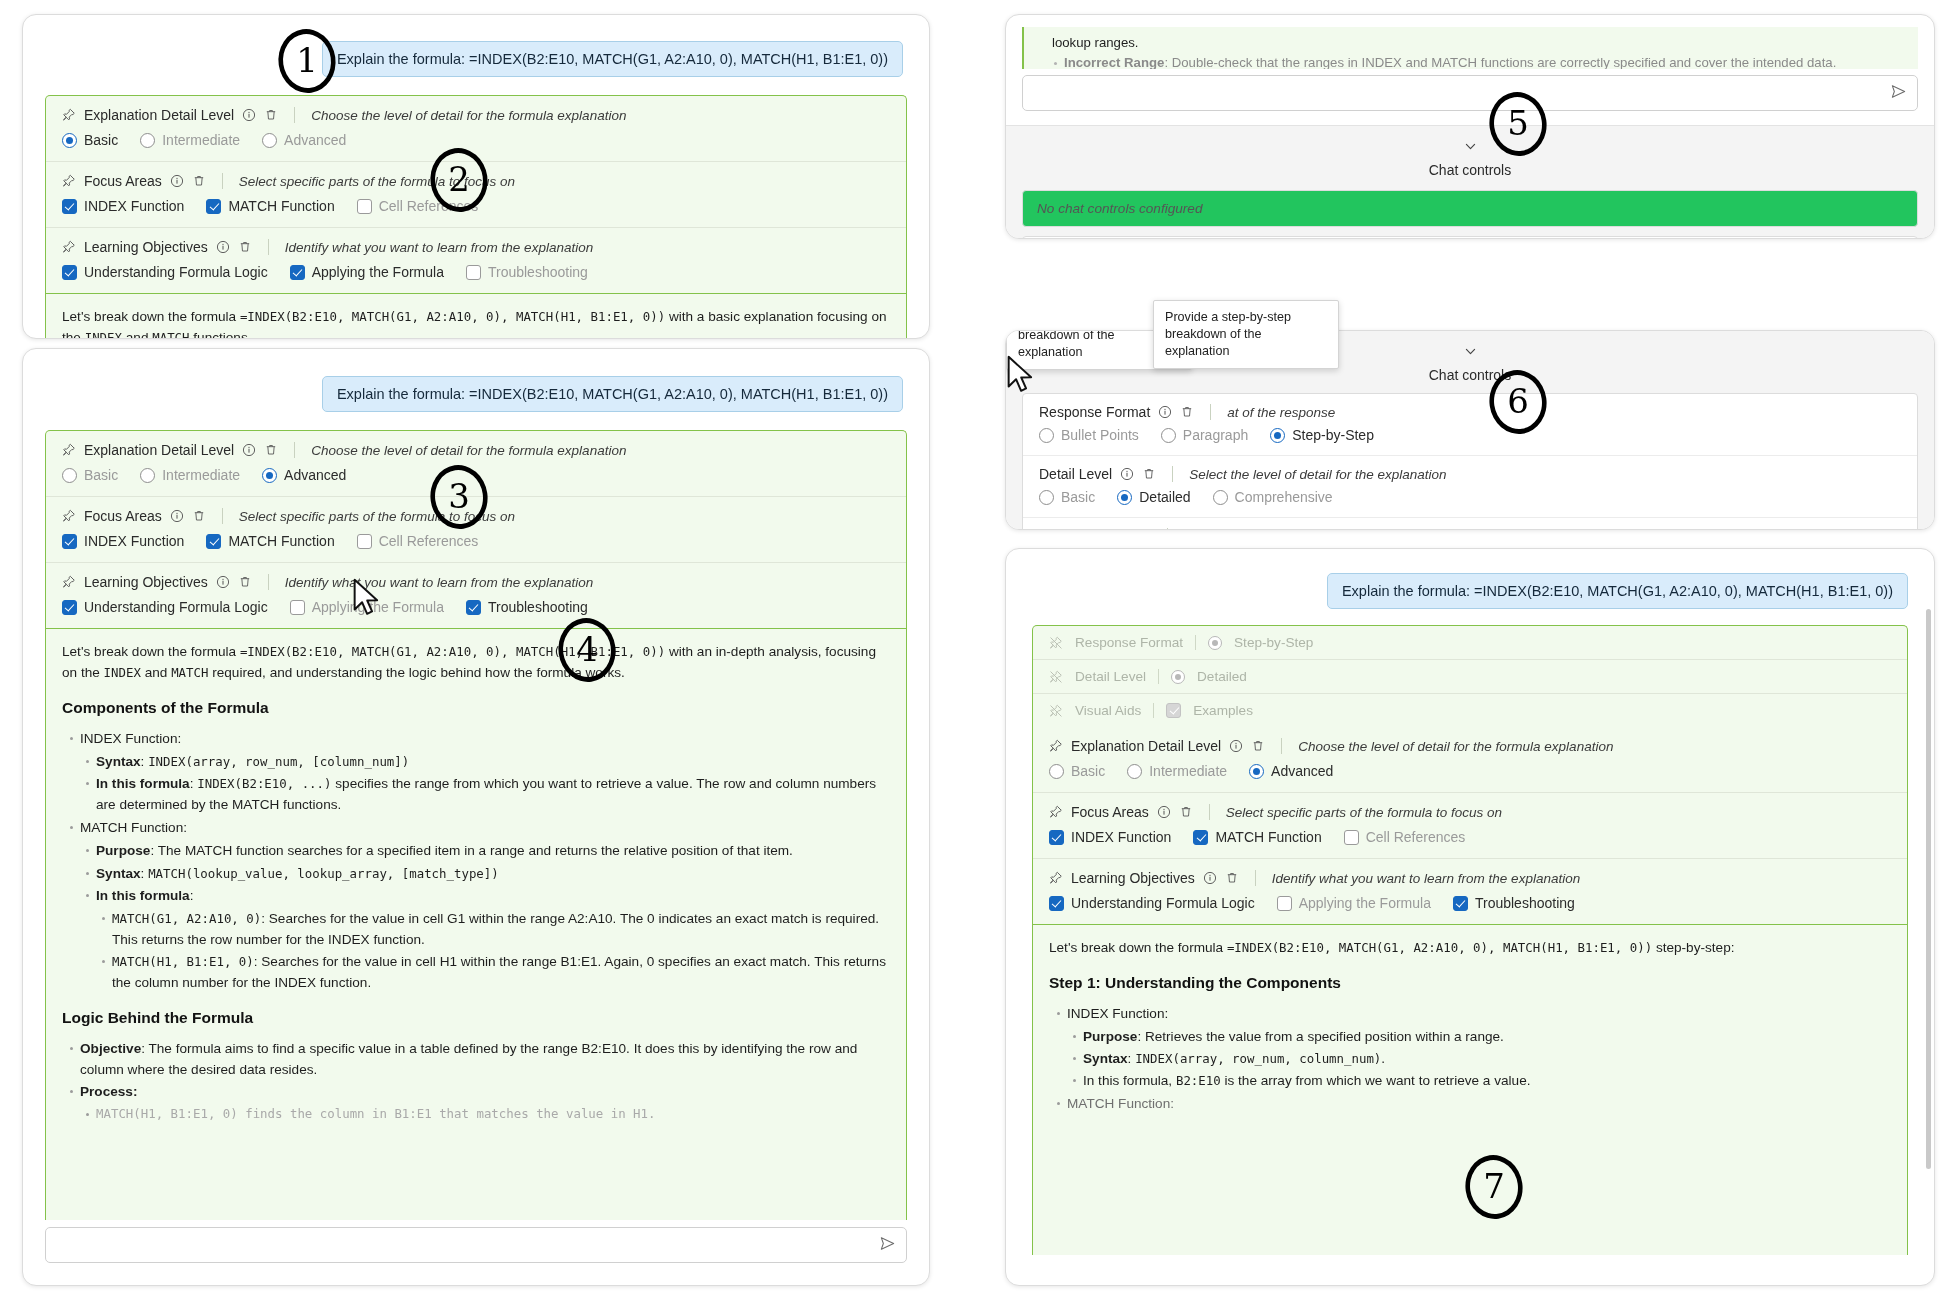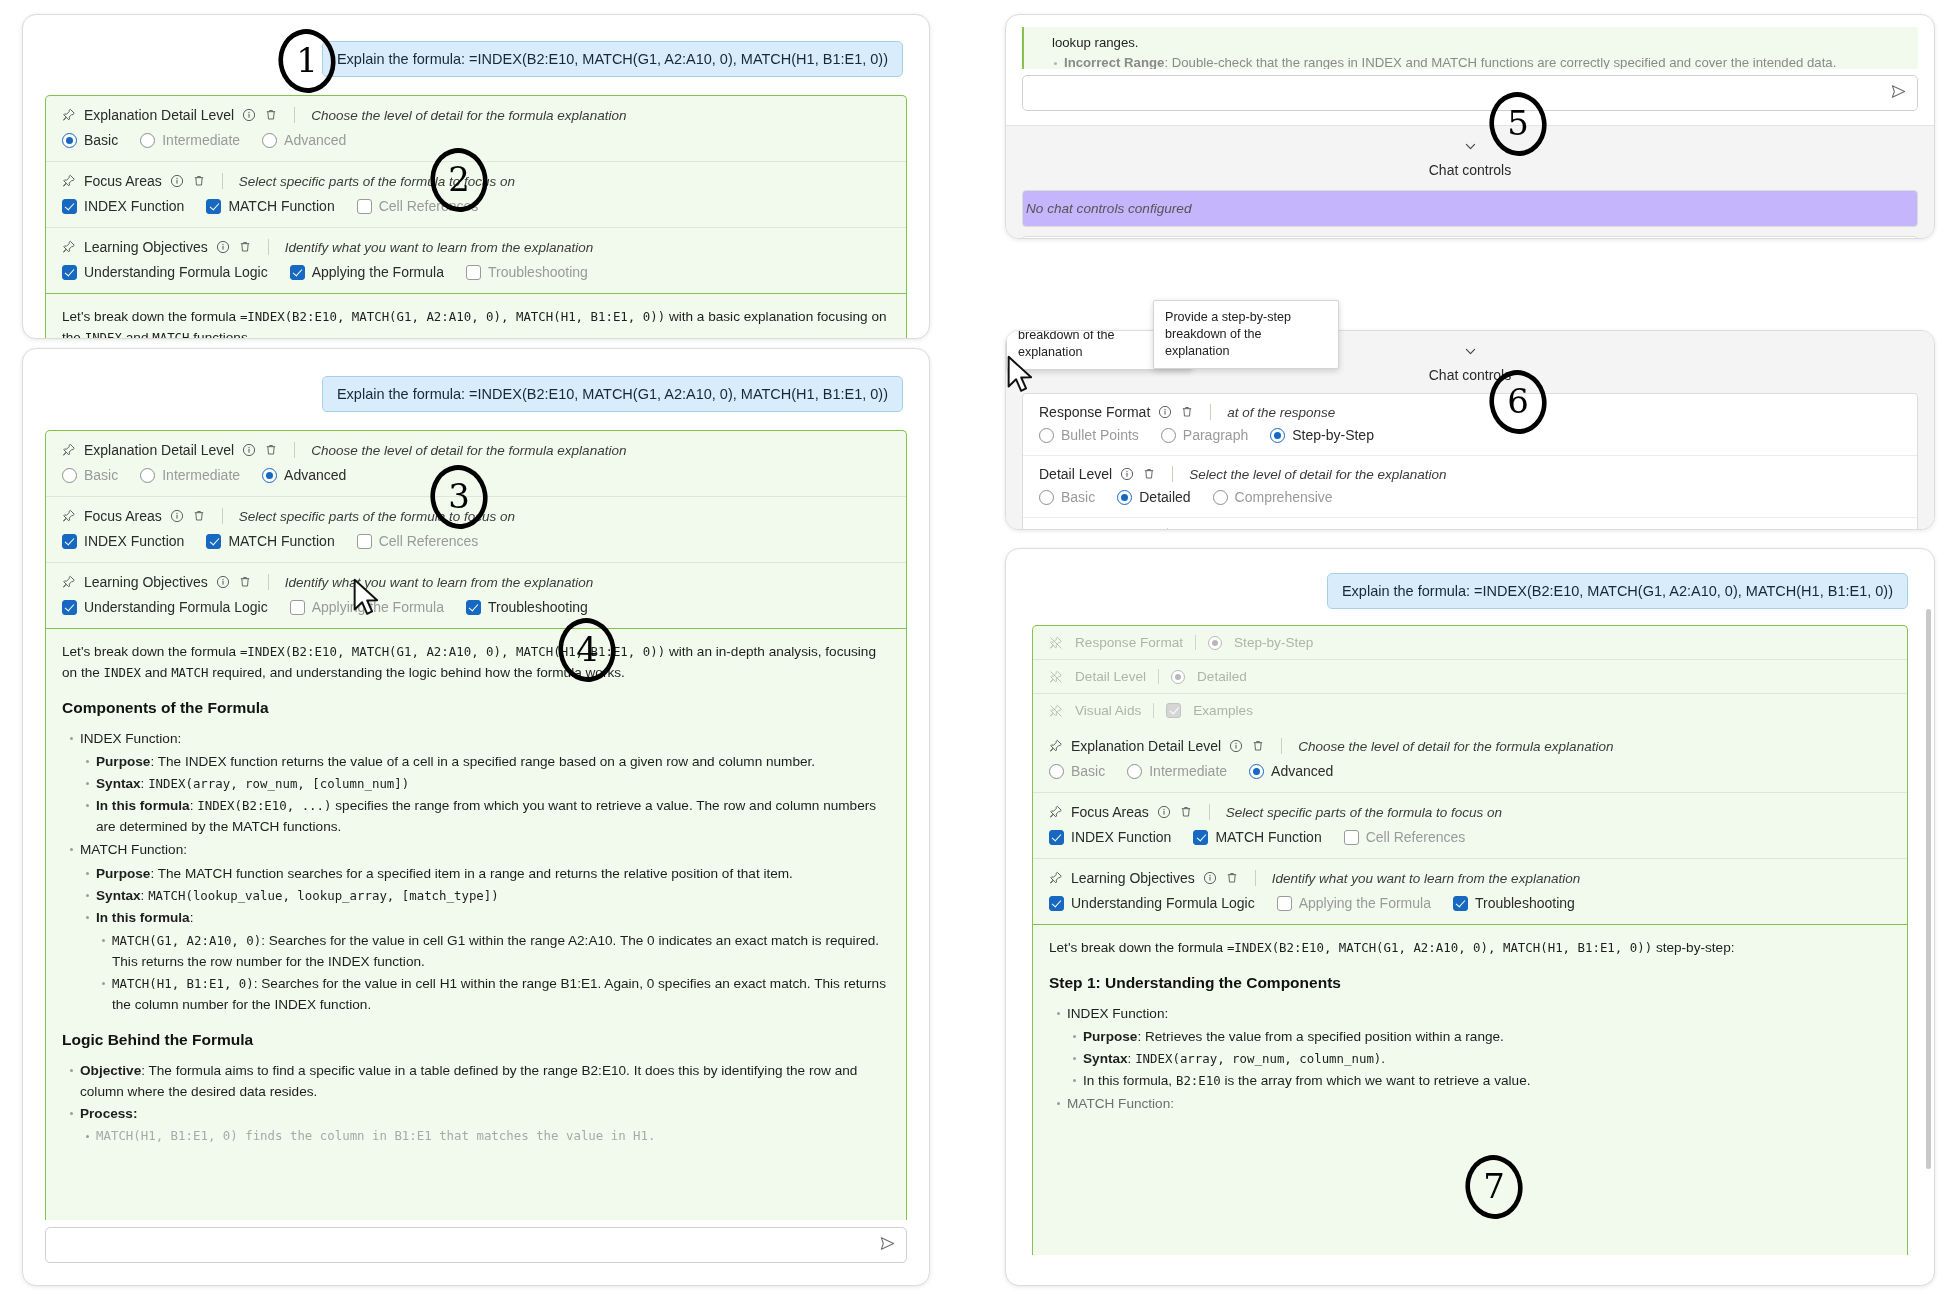--- a/index.html
+++ b/index.html
@@ -117,8 +117,8 @@
   .cc-wrap { background:#f4f4f4; border-top:1px solid #e3e3e3; padding:14px 16px 16px 16px; }
   .cc-title { display:flex; align-items:center; gap:9px; font-size:14px; color:#2a2a2a; margin-bottom:12px;flex-direction:column; }
   .cc-box {
-    background:#c4b5fd; border:1px solid #dcdcdc; border-radius:4px;
-    padding:10px 3px; font-size:13.6px; font-style:italic; color:#555;
+    background:#22c55e; border:1px solid #dcdcdc; border-radius:4px;
+    padding:10px 14px; font-size:13.6px; font-style:italic; color:#555;
   }
   .cc-input {
     margin-top:9px; background:#fff; border:1px solid #dcdcdc; border-radius:4px;

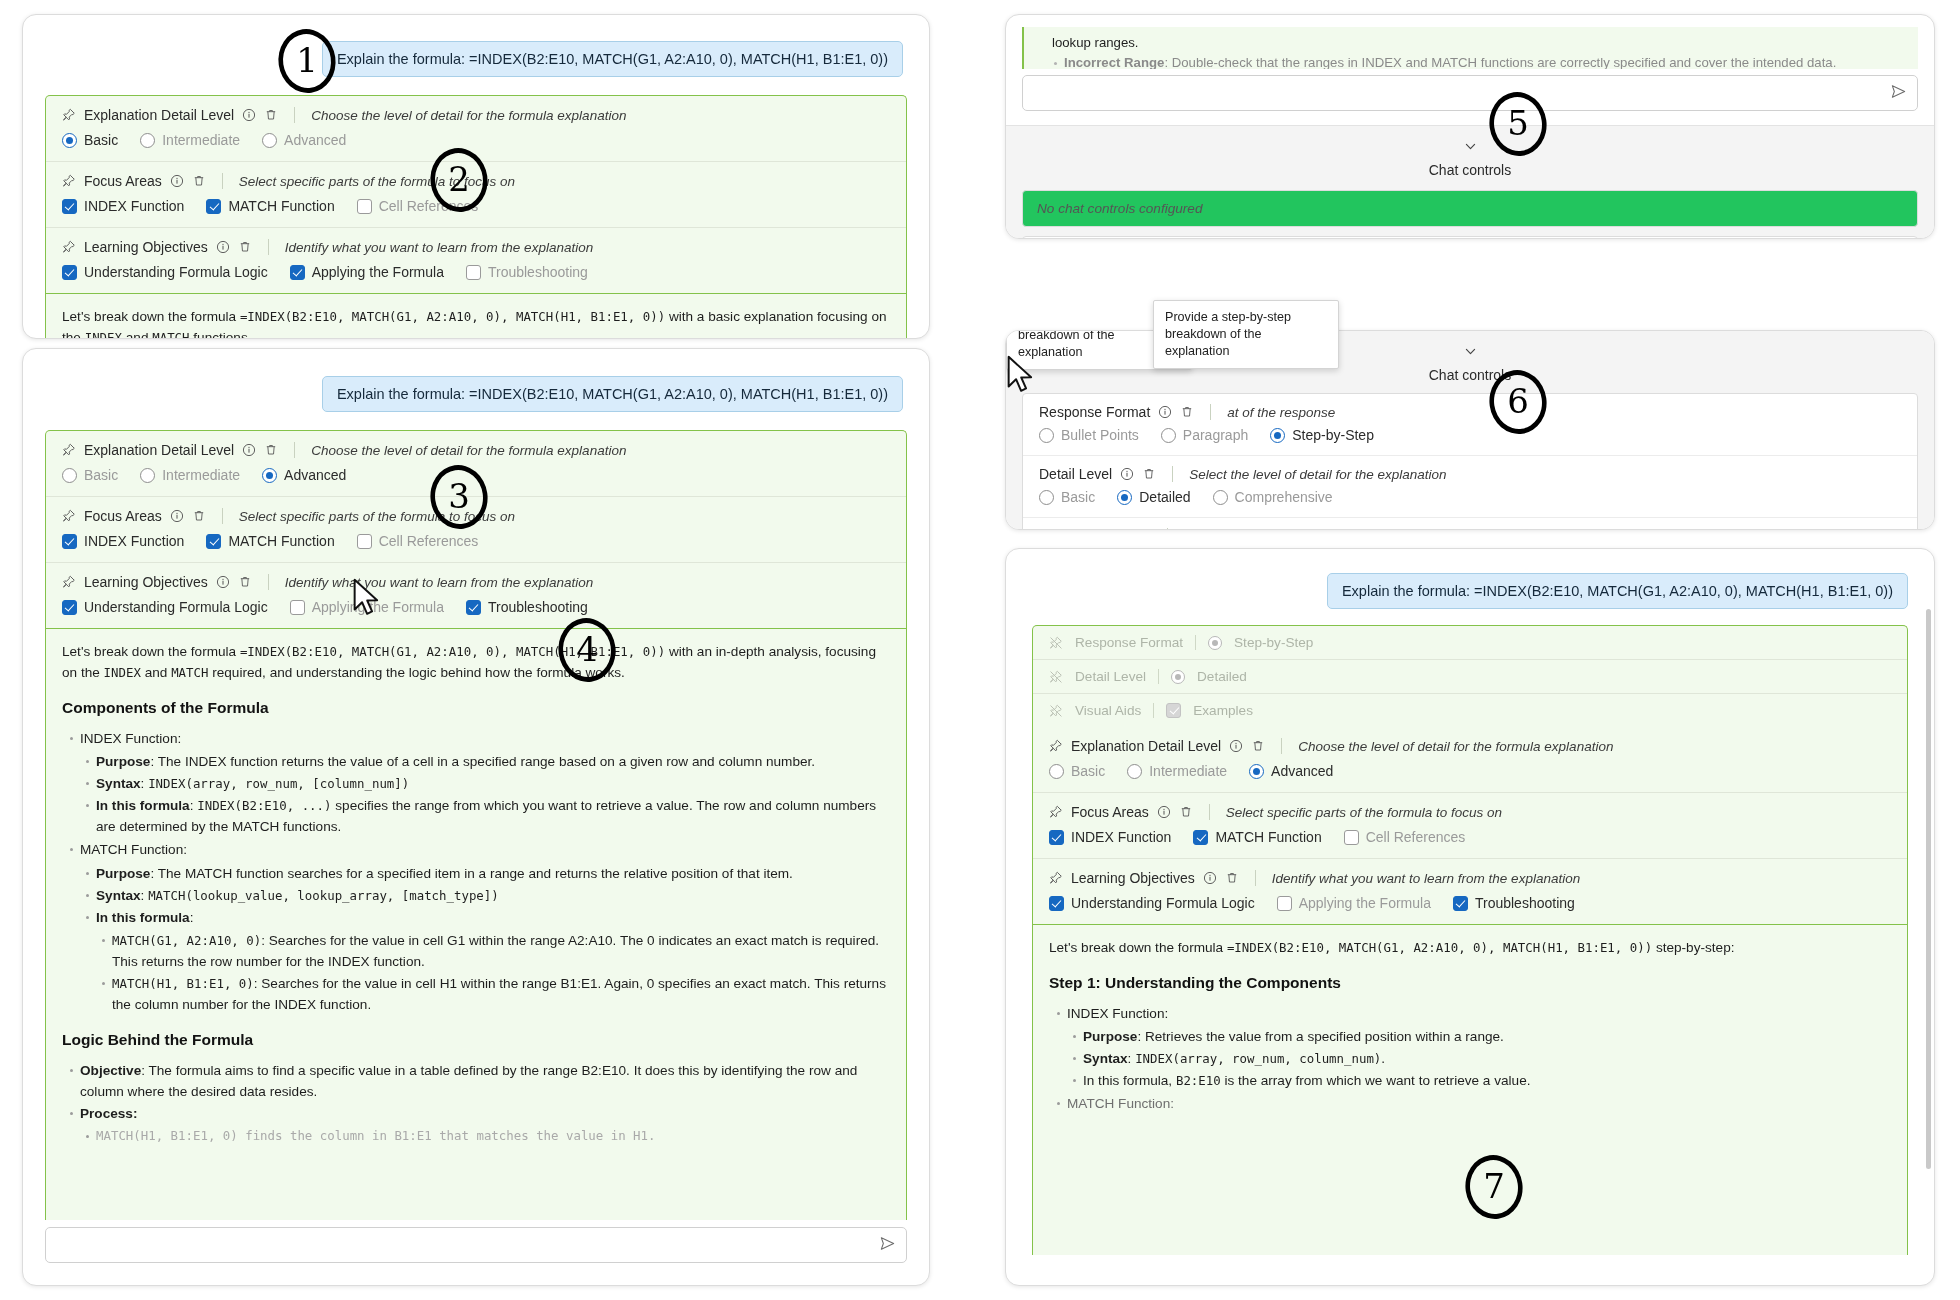--- a/index.html
+++ b/index.html
@@ -447,7 +447,6 @@
         <li>
           <span>INDEX Function:</span>
           <ul class="lvl2">
-            <li><span class="b">Purpose</span><span>: The INDEX function returns the value of a cell in a specified range based on a given row and column number.</span></li>
             <li><span class="b">Syntax</span>: <code class="mono">INDEX(array, row_num, [column_num])</code></li>
             <li><span class="b">In this formula</span>: <code class="mono">INDEX(B2:E10, ...)</code><span> specifies the range from which you want to retrieve a value. The row and column numbers are determined by the MATCH functions.</span></li>
           </ul>

